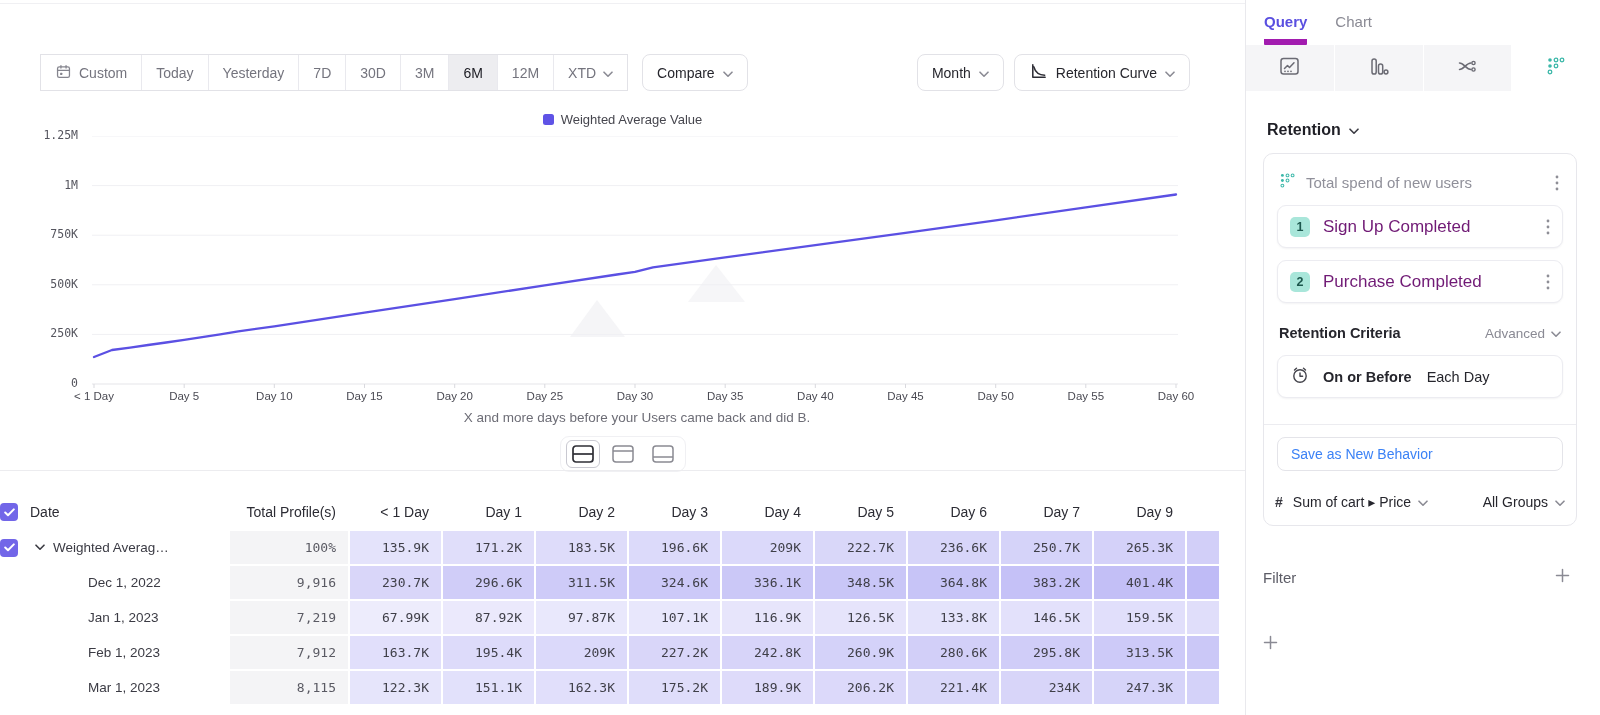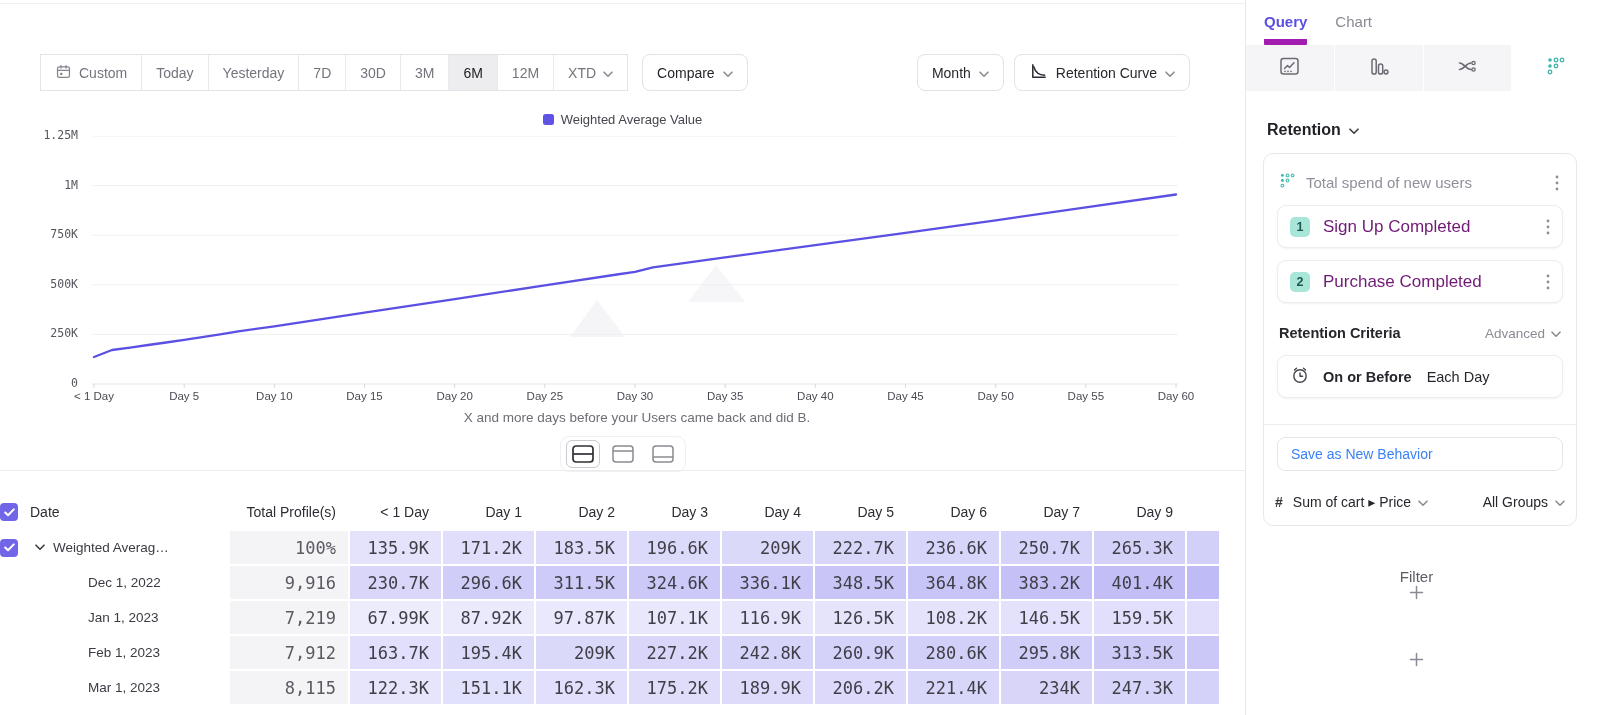--- a/index.html
+++ b/index.html
@@ -60,7 +60,7 @@
   .hd-total,.hd-day { justify-content:flex-end; display:flex; align-items:center;
                       padding-right:14px; width:100%; }
   .cfill { flex:1; margin:1px 2px 1px 0; display:flex; align-items:center; justify-content:flex-end;
-           padding-right:12px; font-family:"DejaVu Sans Mono",monospace; font-size:17px; color:#3f3f48; }
+           padding-right:12px; font-family:"DejaVu Sans Mono",monospace; font-size:13px; color:#3f3f48; }
   .cfill.gray { background:#f4f4f6; color:#5a5a63; }
   .cb { width:18px; height:18px; min-width:18px; border-radius:4px; display:flex;
         align-items:center; justify-content:center; cursor:pointer; }

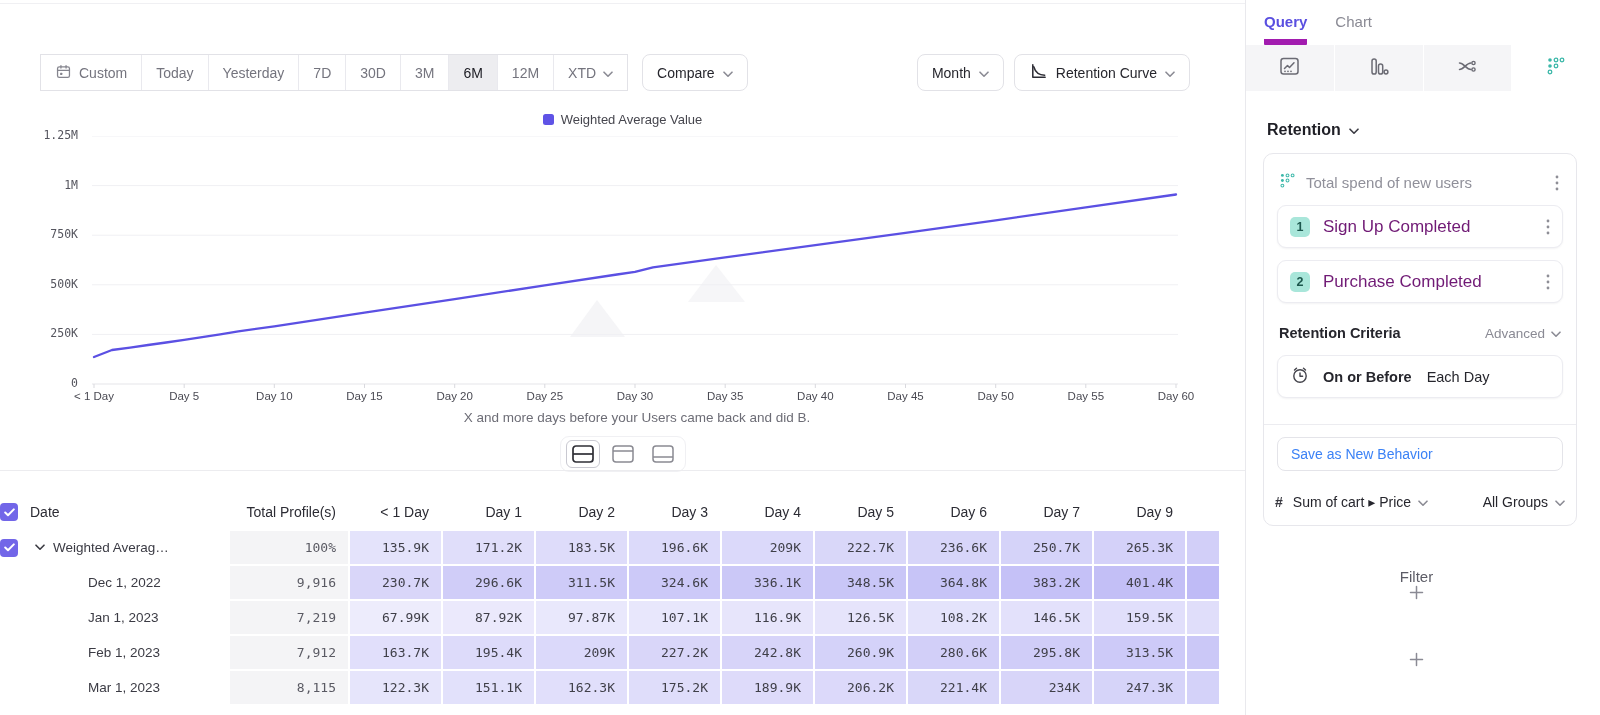--- a/index.html
+++ b/index.html
@@ -121,7 +121,7 @@
   .group-sel { display:flex; align-items:center; gap:7px; font-size:14px; color:#26262d;
                cursor:pointer; }
 
-  .side-section { display:flex; align-items:center; margin:0 30px 0 17px; cursor:pointer;flex-direction:column; }
+  .side-section { display:flex; align-items:center; margin:0 30px 0 17px; cursor:pointer; }
   .side-section-label { flex:1; font-size:15px; color:#5c5c66; }
   .filter-row { margin-top:42px; }
   .breakdown-row { margin-top:48px; }

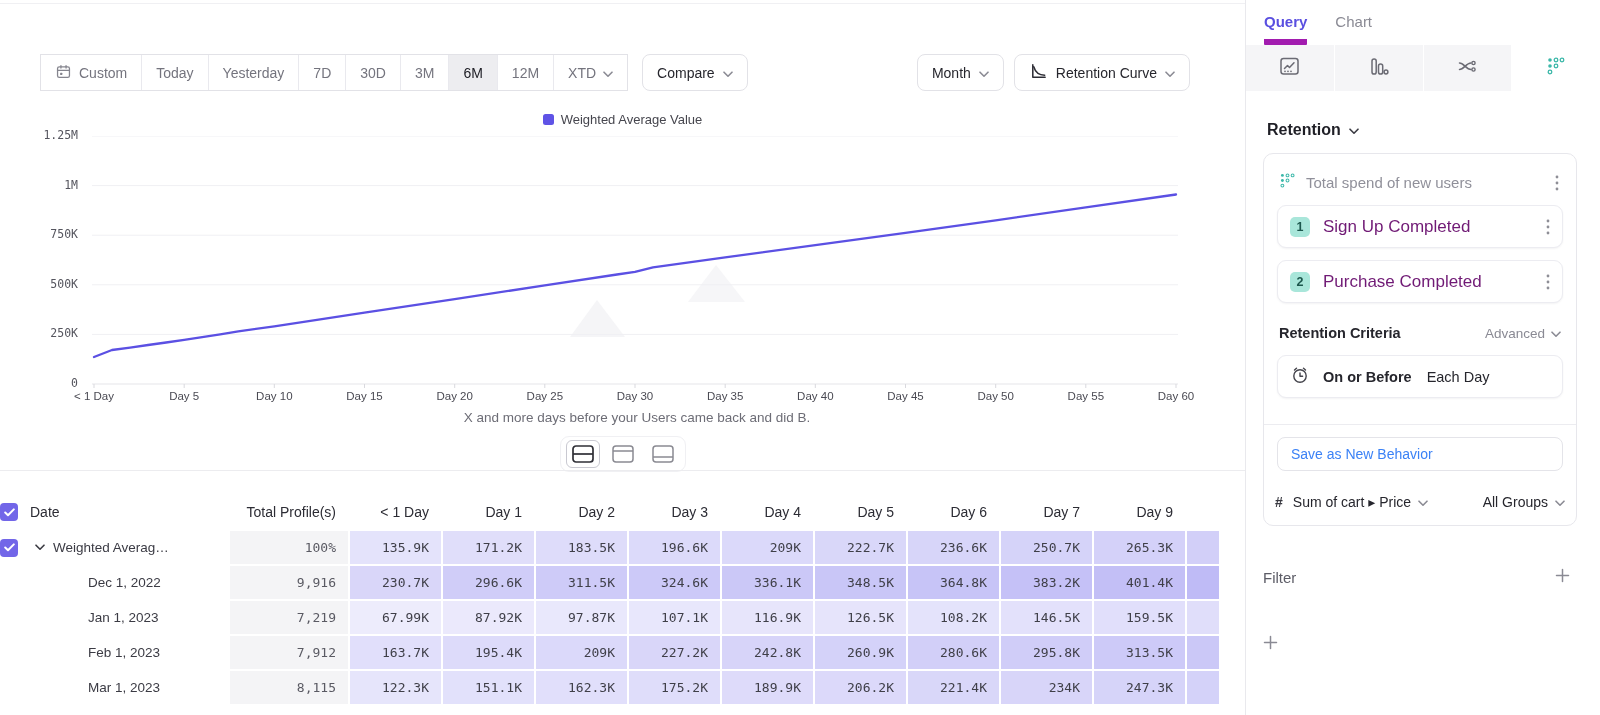--- a/index.html
+++ b/index.html
@@ -434,7 +434,7 @@
               <span class="cfill" style="background:rgba(97,87,232,0.161)">126.5K</span>
             </div>
             <div class="c-day">
-              <span class="cfill" style="background:rgba(97,87,232,0.167)">108.2K</span>
+              <span class="cfill" style="background:rgba(97,87,232,0.167)">133.8K</span>
             </div>
             <div class="c-day">
               <span class="cfill" style="background:rgba(97,87,232,0.178)">146.5K</span>

